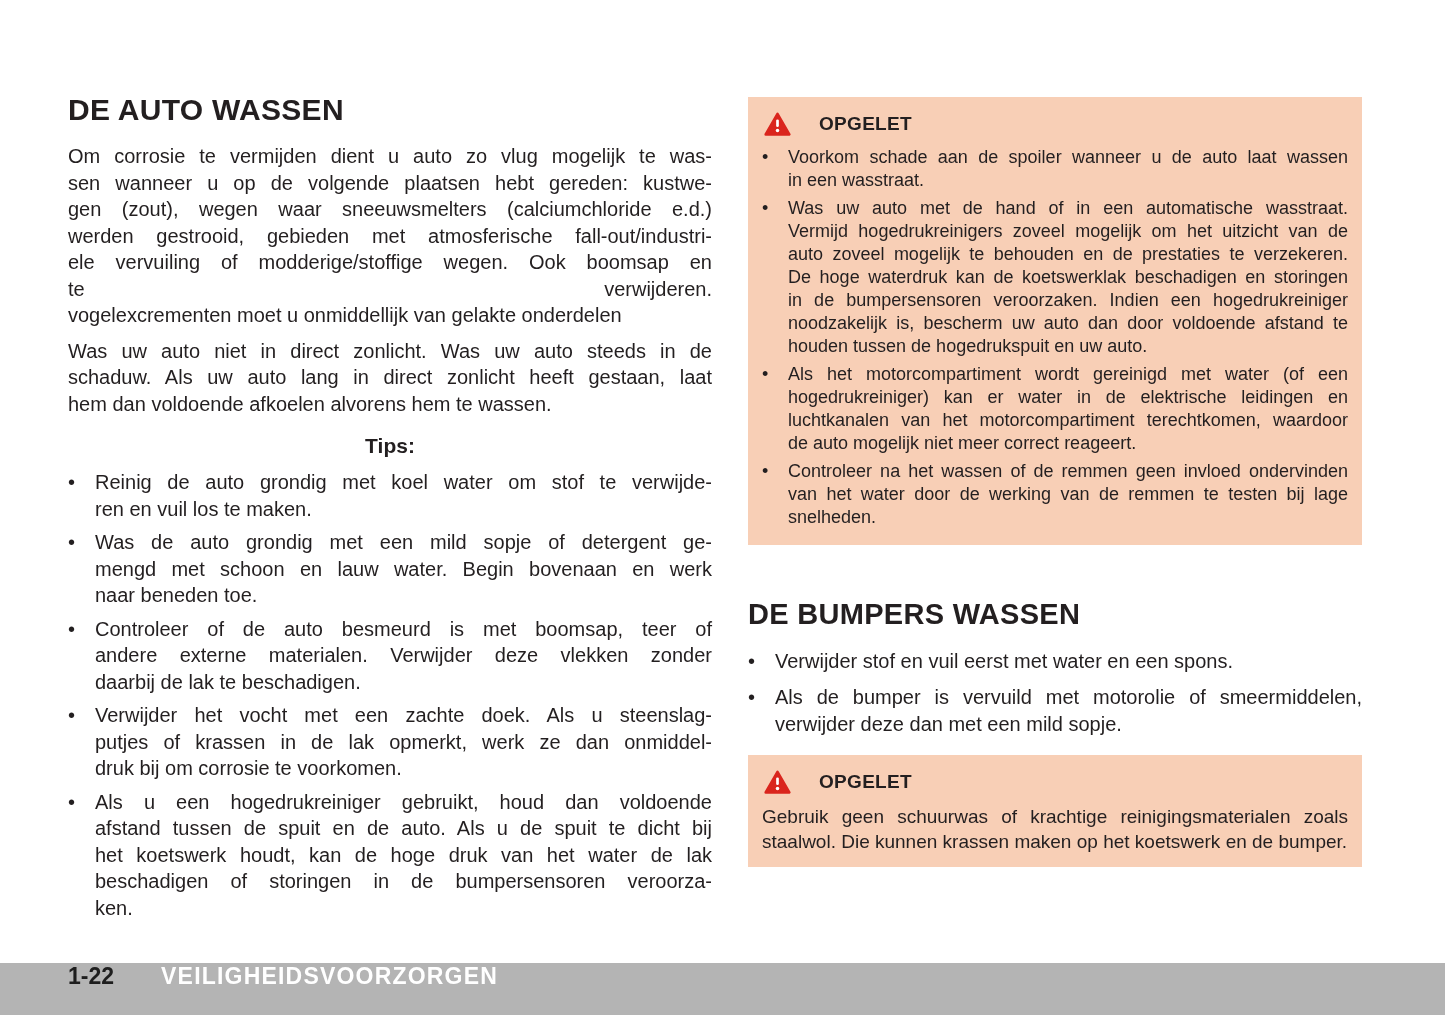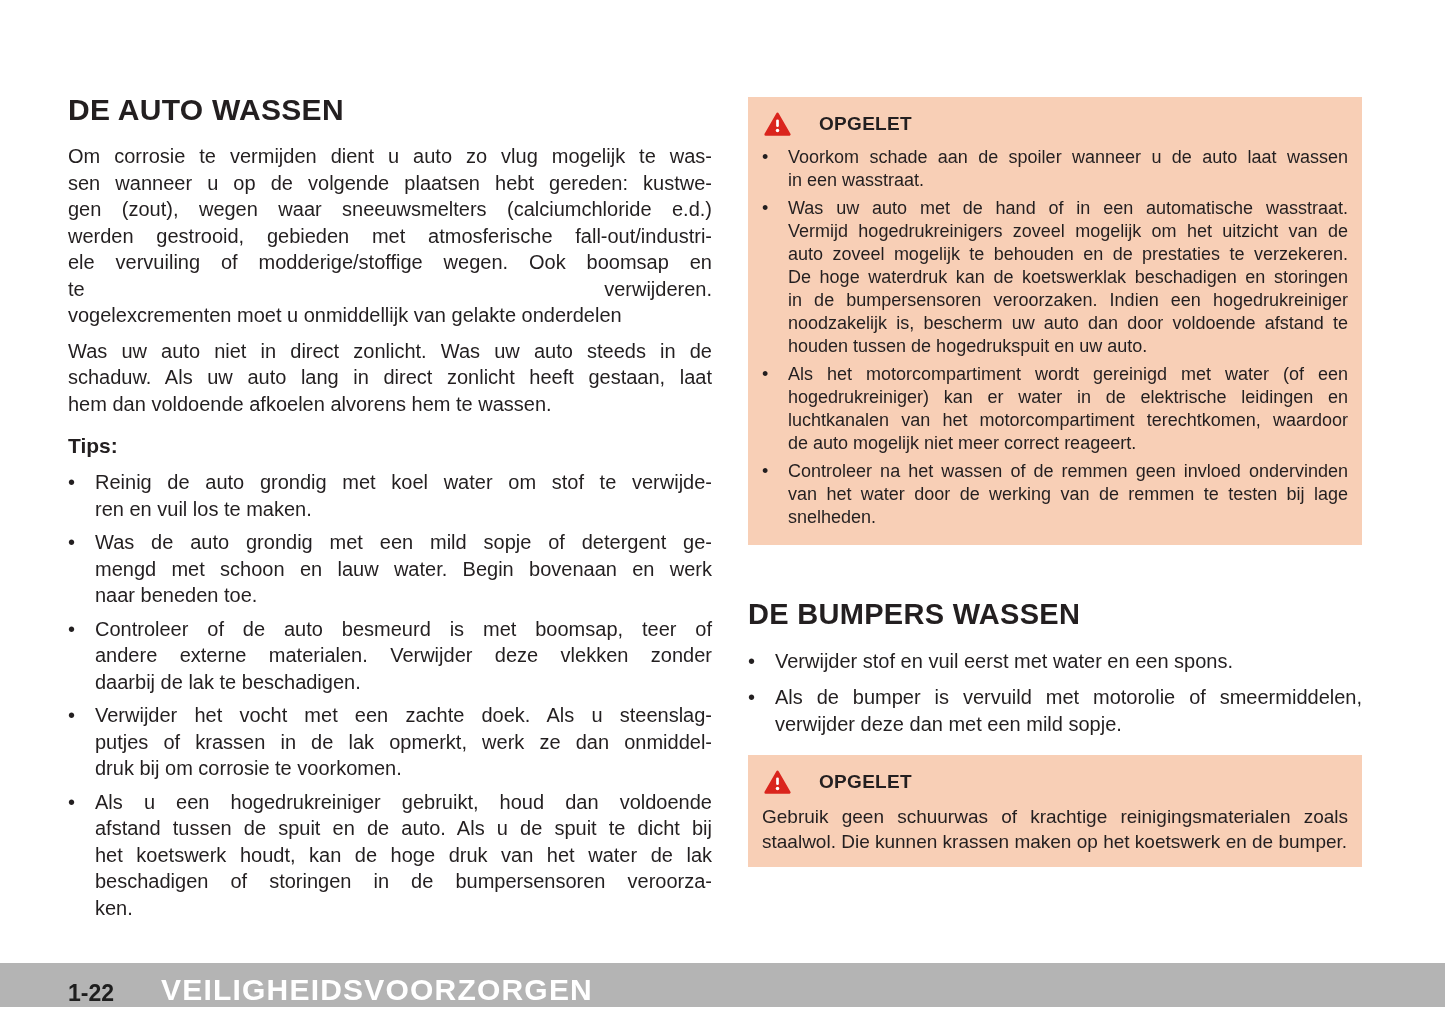--- a/index.html
+++ b/index.html
@@ -19,7 +19,7 @@
     margin:0 0 17px 0; line-height:32px;
   }
   .body-par { font-size:20px; line-height:26.5px; margin:0 0 9px 0; }
-  .h-tips { font-size:21px; font-weight:bold; margin:17px 0 11px 0; }
+  .h-tips { font-size:21px; font-weight:bold; margin:17px 0 11px 0;text-align:center; }
 
   .bullet { display:flex; font-size:20px; line-height:26.5px; margin-bottom:7px; }
   .bullet .dot { width:27px; flex-shrink:0; }

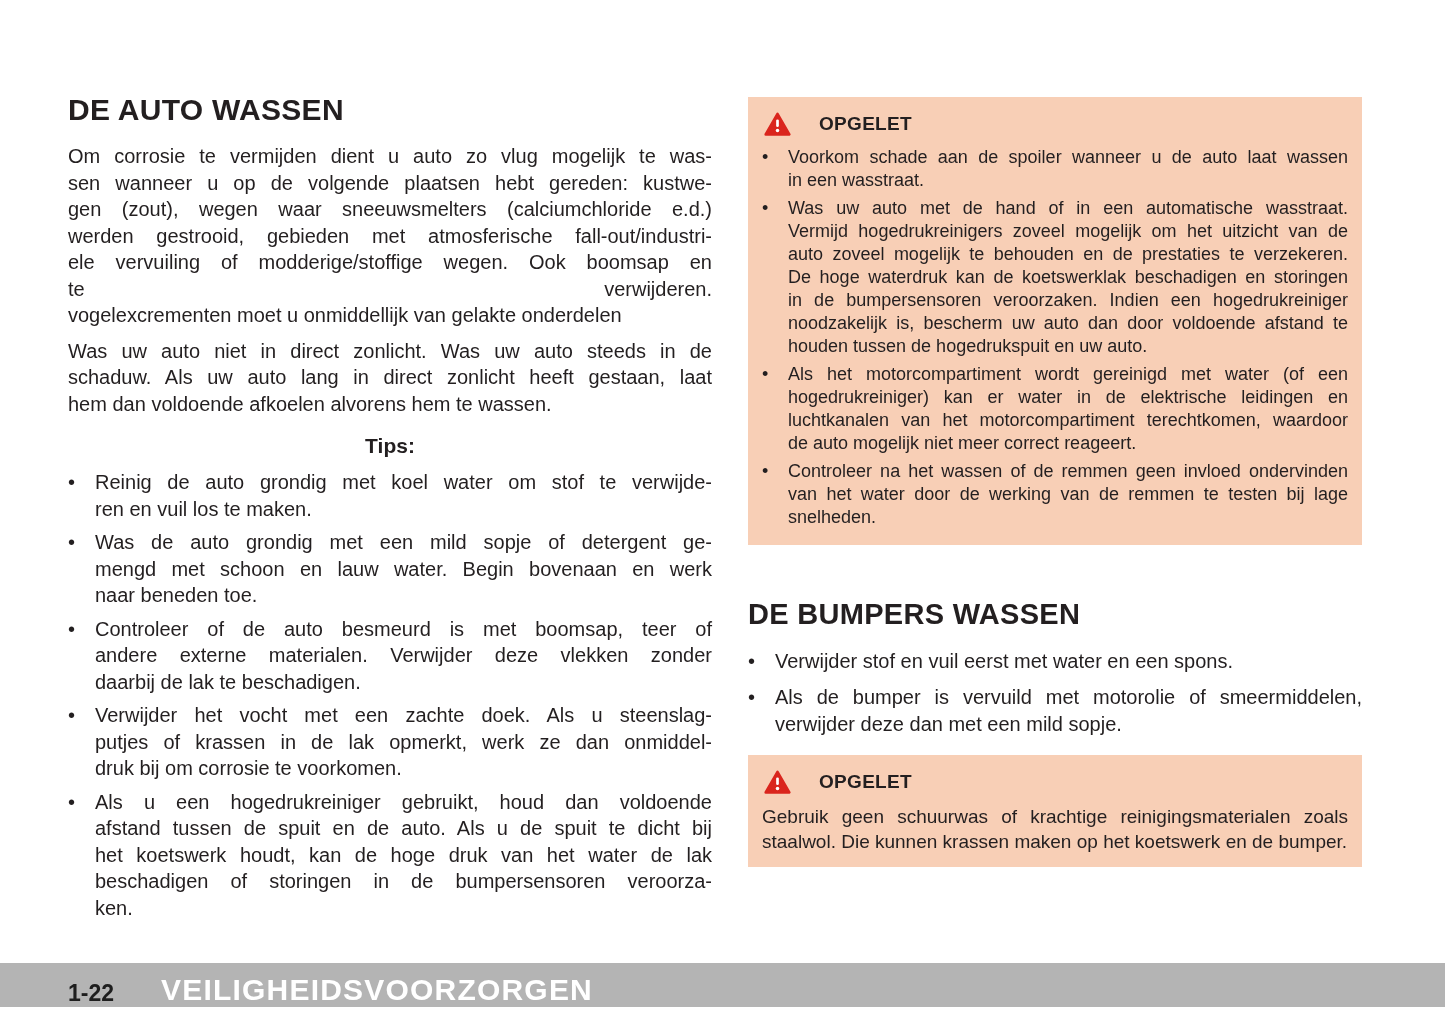--- a/index.html
+++ b/index.html
@@ -48,8 +48,8 @@
   .box2 { margin-top:17px; }
 
   .footer {
-    position:absolute; left:0; top:963px; width:1445px; height:44px;
-    background:#b4b4b4; display:flex; align-items:flex-end;
+    position:absolute; left:0; top:963px; width:1445px; height:52px;
+    background:#b4b4b4; display:flex; align-items:flex-start;
   }
   .footer .pageno { margin-left:68px; font-size:23px; font-weight:bold; color:#1e1e1e; }
   .footer .sect   { margin-left:47px; font-size:30px; font-weight:bold; color:#ffffff; letter-spacing:1.2px; }

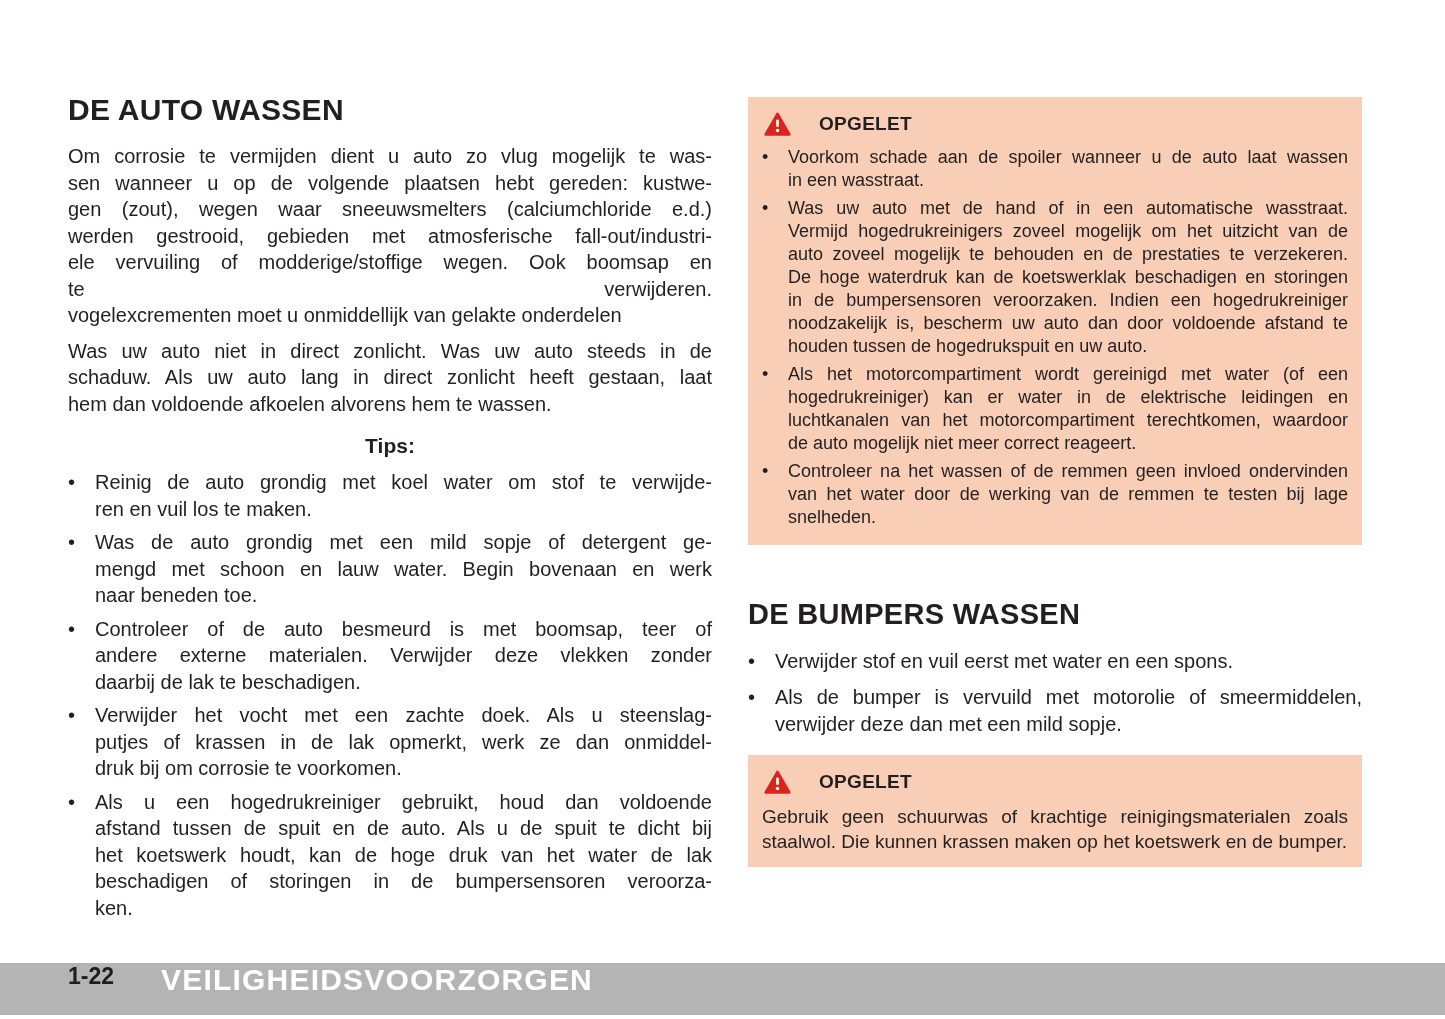--- a/index.html
+++ b/index.html
@@ -52,7 +52,7 @@
     background:#b4b4b4; display:flex; align-items:flex-start;
   }
   .footer .pageno { margin-left:68px; font-size:23px; font-weight:bold; color:#1e1e1e; }
-  .footer .sect   { margin-left:47px; font-size:30px; font-weight:bold; color:#ffffff; letter-spacing:1.2px; }
+  .footer .sect   { margin-left:47px; font-size:23px; font-weight:bold; color:#ffffff; letter-spacing:1.2px; }
 
   .warnicon { display:inline-flex; width:27px; height:24px; flex-shrink:0; }
 </style>

